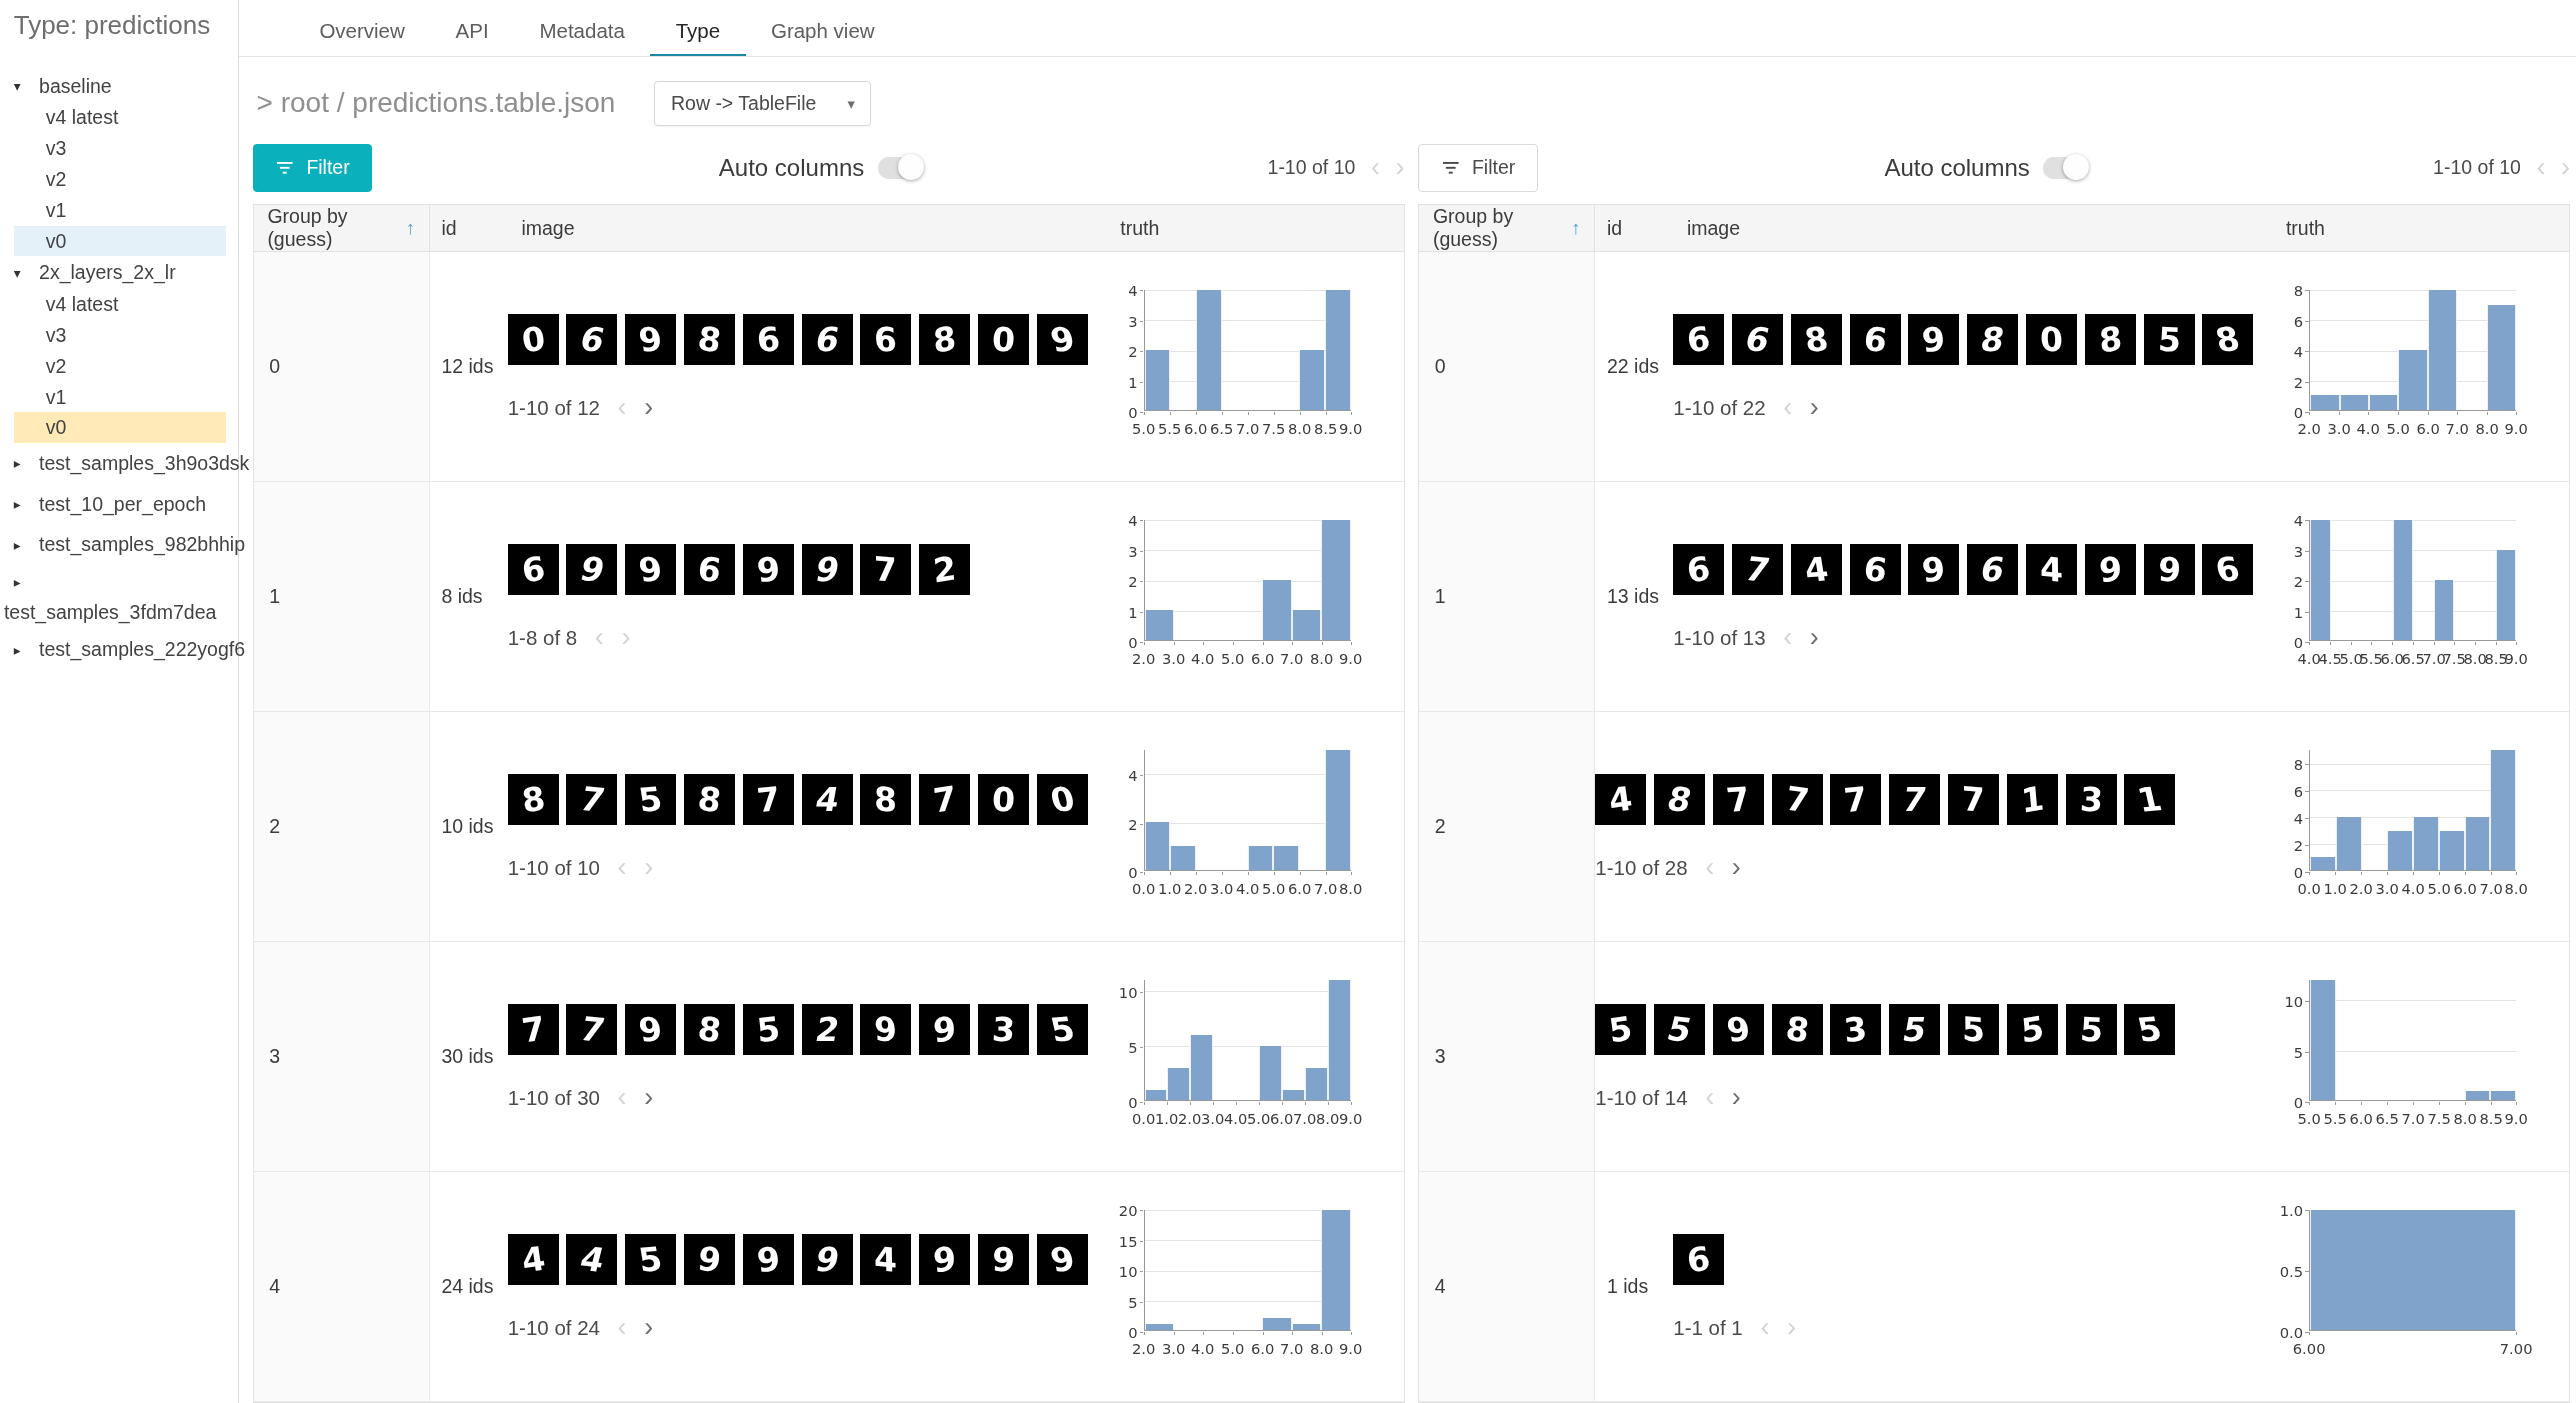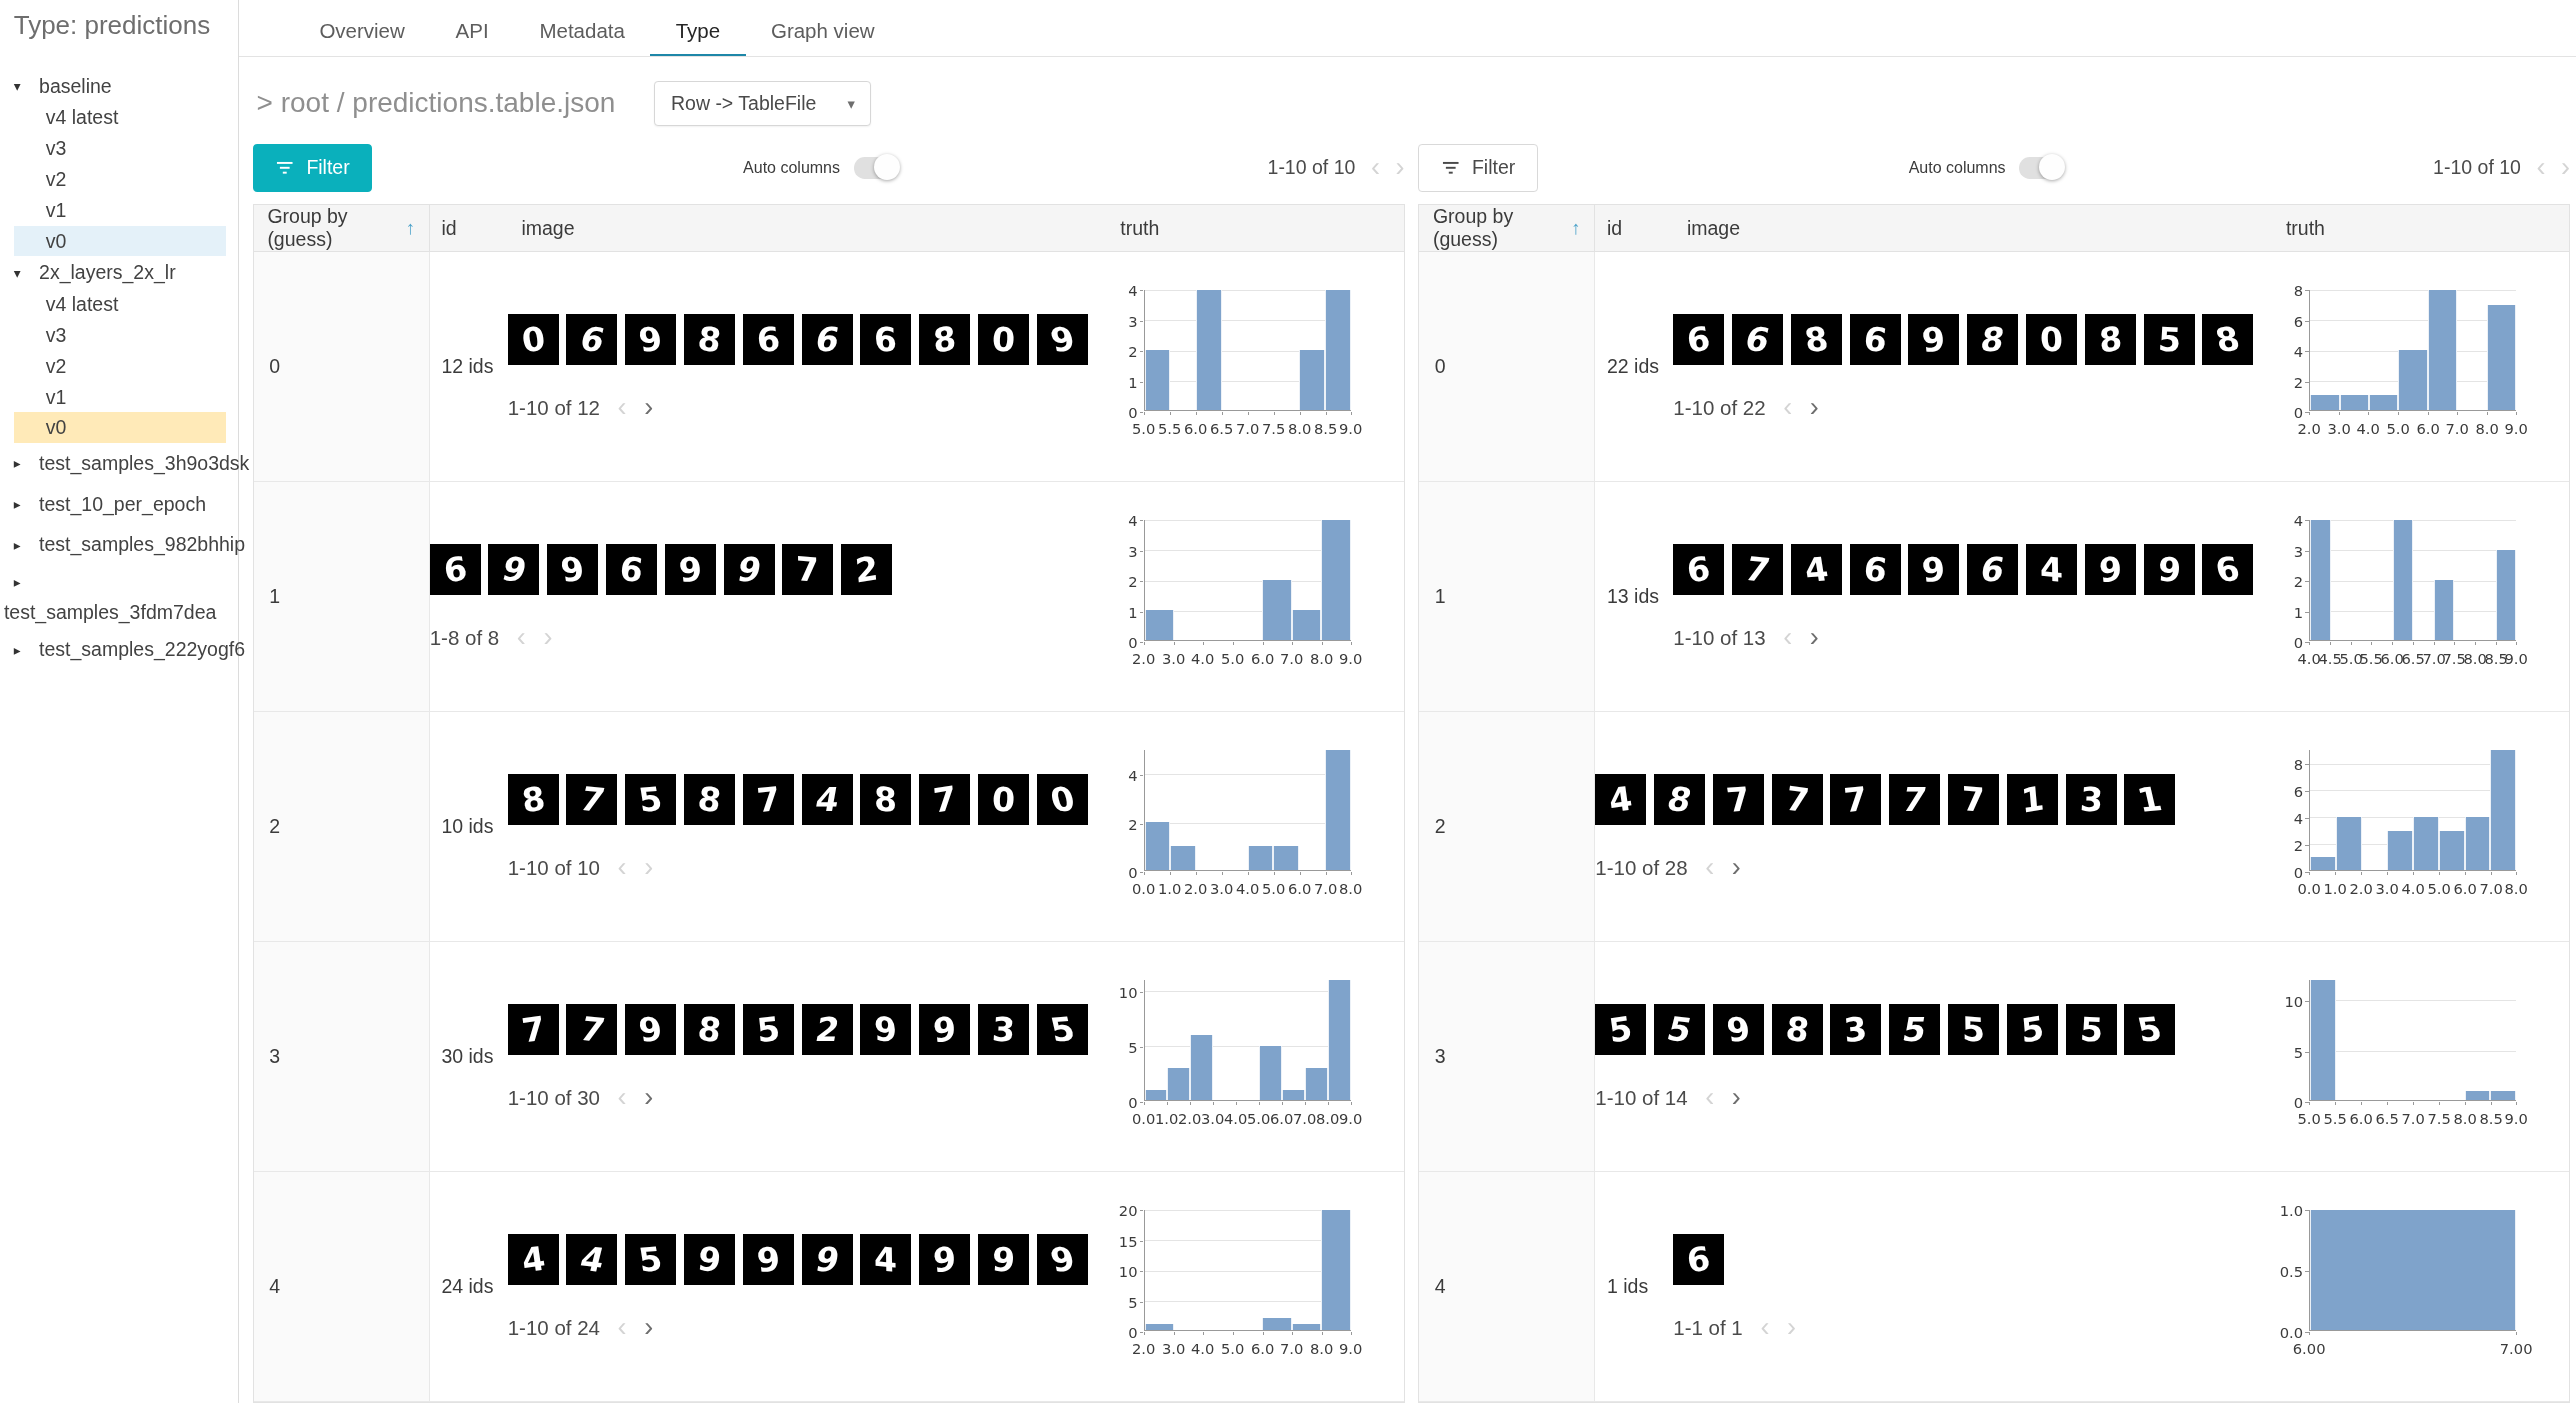--- a/index.html
+++ b/index.html
@@ -43,7 +43,7 @@
     border-radius:3.9px; font-size:19.5px; cursor:pointer; font-family:inherit; }
   .filter-teal { background:var(--accent); border:1px solid var(--accent); color:#fff; }
   .filter-plain { background:#fff; border:1px solid #d9d9d9; color:#4a4a4a; }
-  .autocol { display:flex; align-items:center; gap:13.7px; font-size:16px; color:#3b3b3b;
+  .autocol { display:flex; align-items:center; gap:13.7px; font-size:24px; color:#3b3b3b;
     margin:0 auto; }
   .toggle { width:43px; height:21.5px; border-radius:10.7px; background:#e0e0e0;
     position:relative; cursor:pointer; }

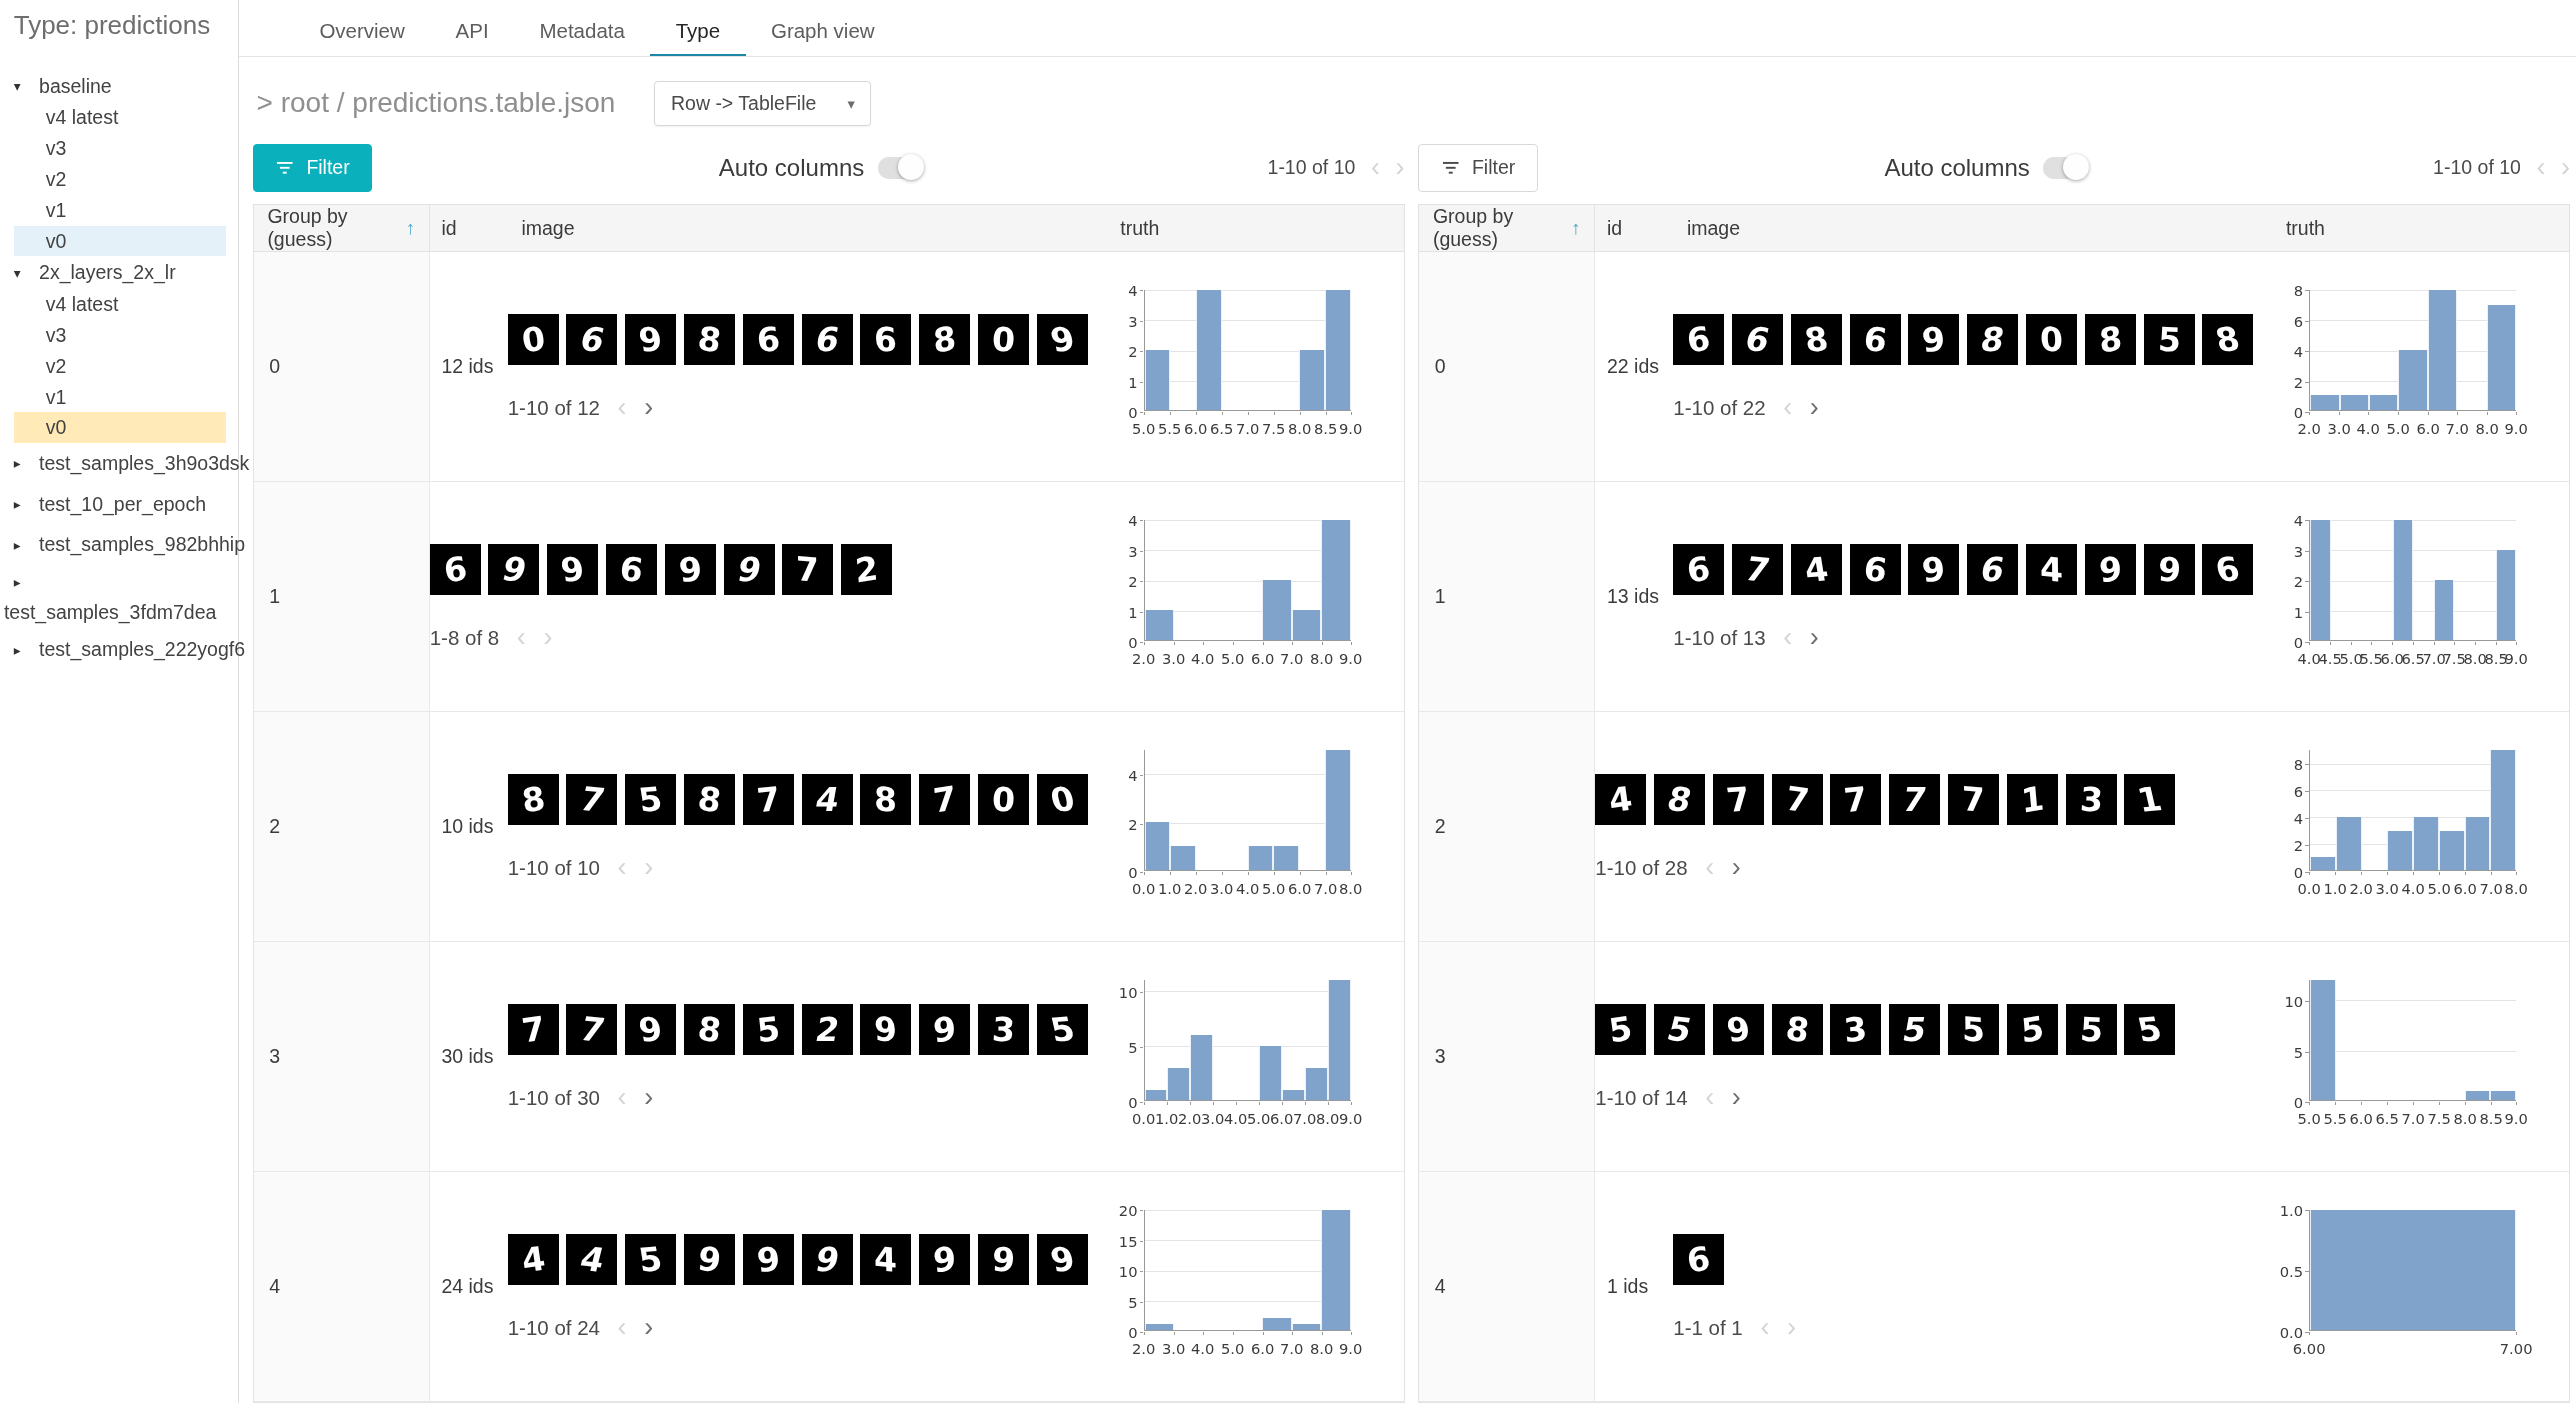--- a/index.html
+++ b/index.html
@@ -281,6 +281,7 @@
               <div class="td-group">
                 <span>1</span>
               </div>
+              <div class="td-id">8 ids</div>
               <div class="td-image">
                 <div class="img-strip">
                   <div class="thumb">

